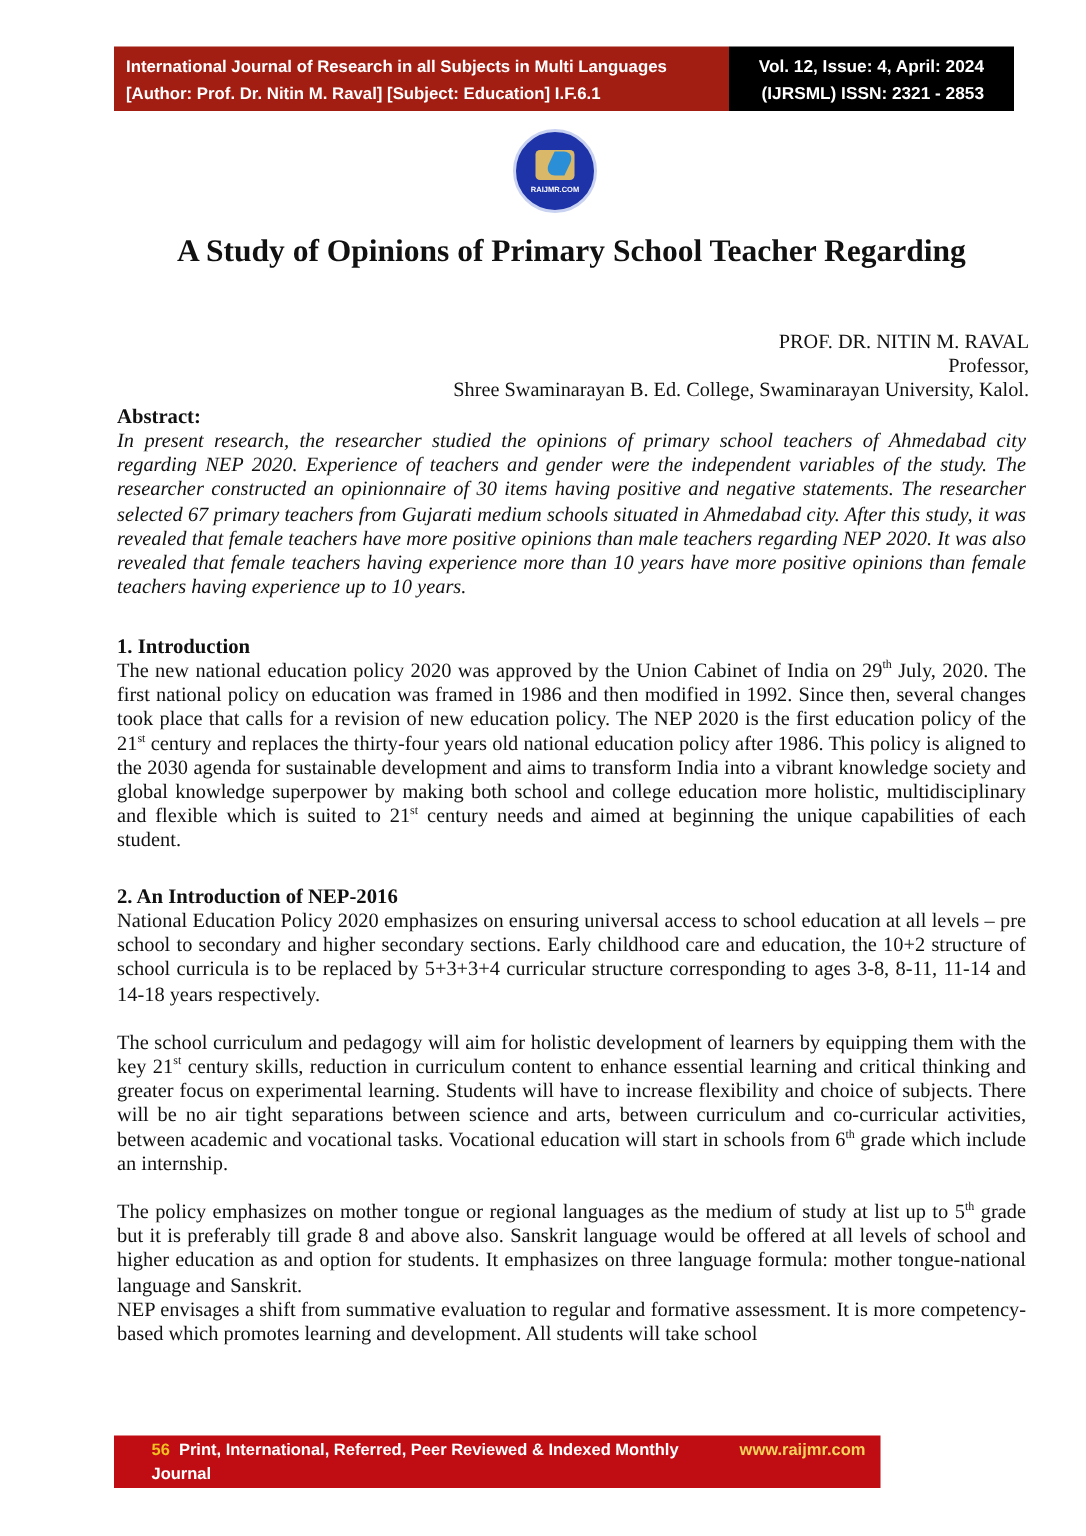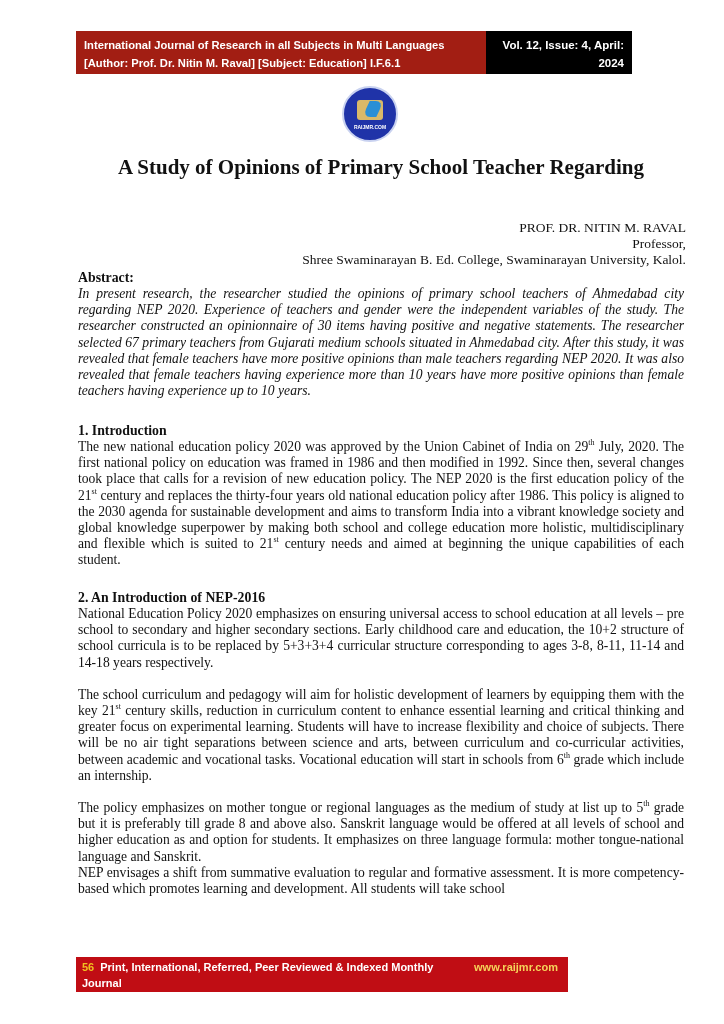--- a/index.html
+++ b/index.html
@@ -5,7 +5,7 @@
   html, body { margin:0; padding:0; background:#ffffff; }
   body { width:724px; height:1024px; position:relative; overflow:hidden;
          font-family:"Liberation Serif", serif; color:#111; }
-  .hdr { position:absolute; left:76px; top:31px; width:556px; height:43px; display:flex; }
+  .hdr { position:absolute; left:76px; top:31px; width:600px; height:43px; display:flex; }
   .hdr-left { background:#a21e13; color:#fff; width:410px; padding:5px 0 0 8px; box-sizing:border-box;
               font-family:"Liberation Sans", sans-serif; font-weight:bold; font-size:11.2px; line-height:18px; }
   .hdr-right { background:#000; color:#fff; flex:1; text-align:right; padding:5px 8px 0 0; box-sizing:border-box;

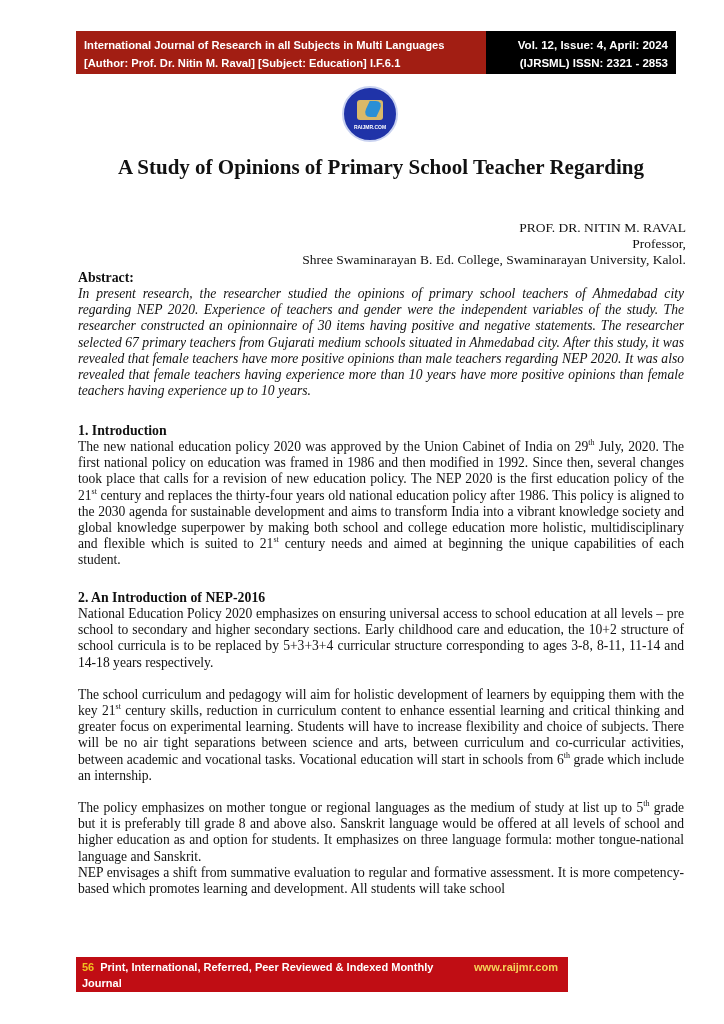--- a/index.html
+++ b/index.html
@@ -8,7 +8,7 @@
   .hdr { position:absolute; left:76px; top:31px; width:600px; height:43px; display:flex; }
   .hdr-left { background:#a21e13; color:#fff; width:410px; padding:5px 0 0 8px; box-sizing:border-box;
               font-family:"Liberation Sans", sans-serif; font-weight:bold; font-size:11.2px; line-height:18px; }
-  .hdr-right { background:#000; color:#fff; flex:1; text-align:right; padding:5px 8px 0 0; box-sizing:border-box;
+  .hdr-right { background:#000; color:#fff; flex:1; text-align:right; padding:5px 20px 0 0; box-sizing:border-box;
                font-family:"Liberation Sans", sans-serif; font-weight:bold; font-size:11.5px; line-height:18px; }
   .logo { position:absolute; left:342px; top:86px; width:56px; height:56px; border-radius:50%;
           background:#1f33a8; border:2px solid #c9d2f0; box-sizing:border-box; }

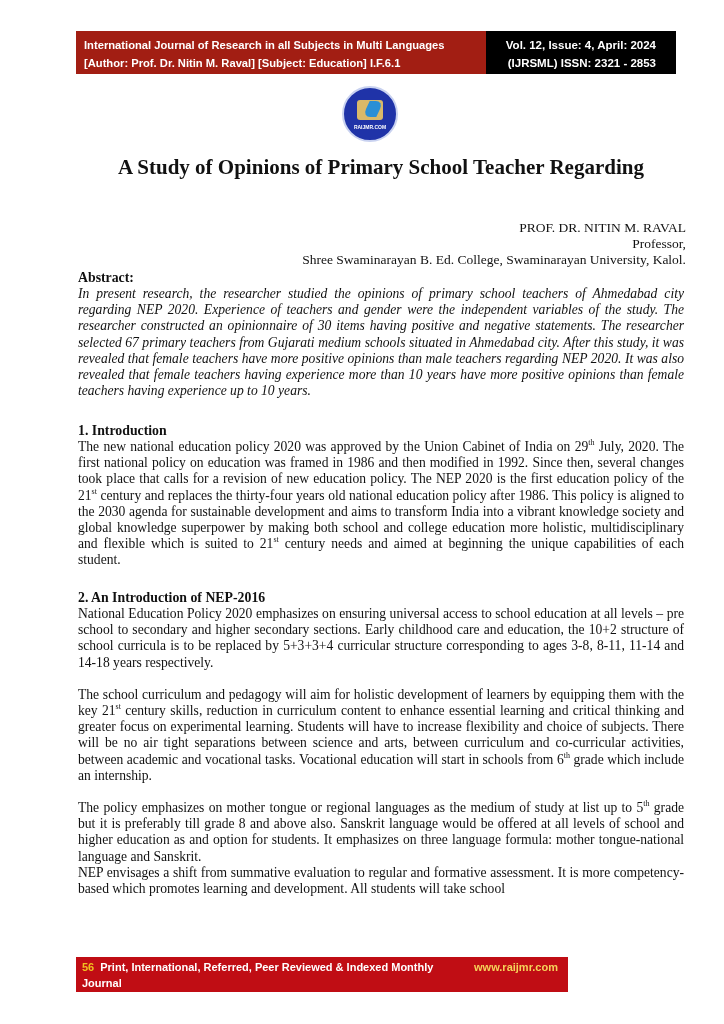--- a/index.html
+++ b/index.html
@@ -27,7 +27,7 @@
   .abs { font-style:italic; }
   sup { font-size:8px; line-height:0; }
   .ftr { position:absolute; left:76px; top:957px; width:492px; height:35px; background:#c00d14; color:#fff;
-         font-family:"Liberation Sans", sans-serif; font-weight:bold; font-size:11px; line-height:16px; }
+         font-family:"Liberation Sans", sans-serif; font-weight:bold; font-size:11px; line-height:16px;padding-left:19px; }
   .ftr-row1 { display:flex; justify-content:space-between; padding:2px 10px 0 6px; }
   .ftr-row2 { text-align:center; }
   .pgnum { color:#f0c020; margin-right:6px; }

